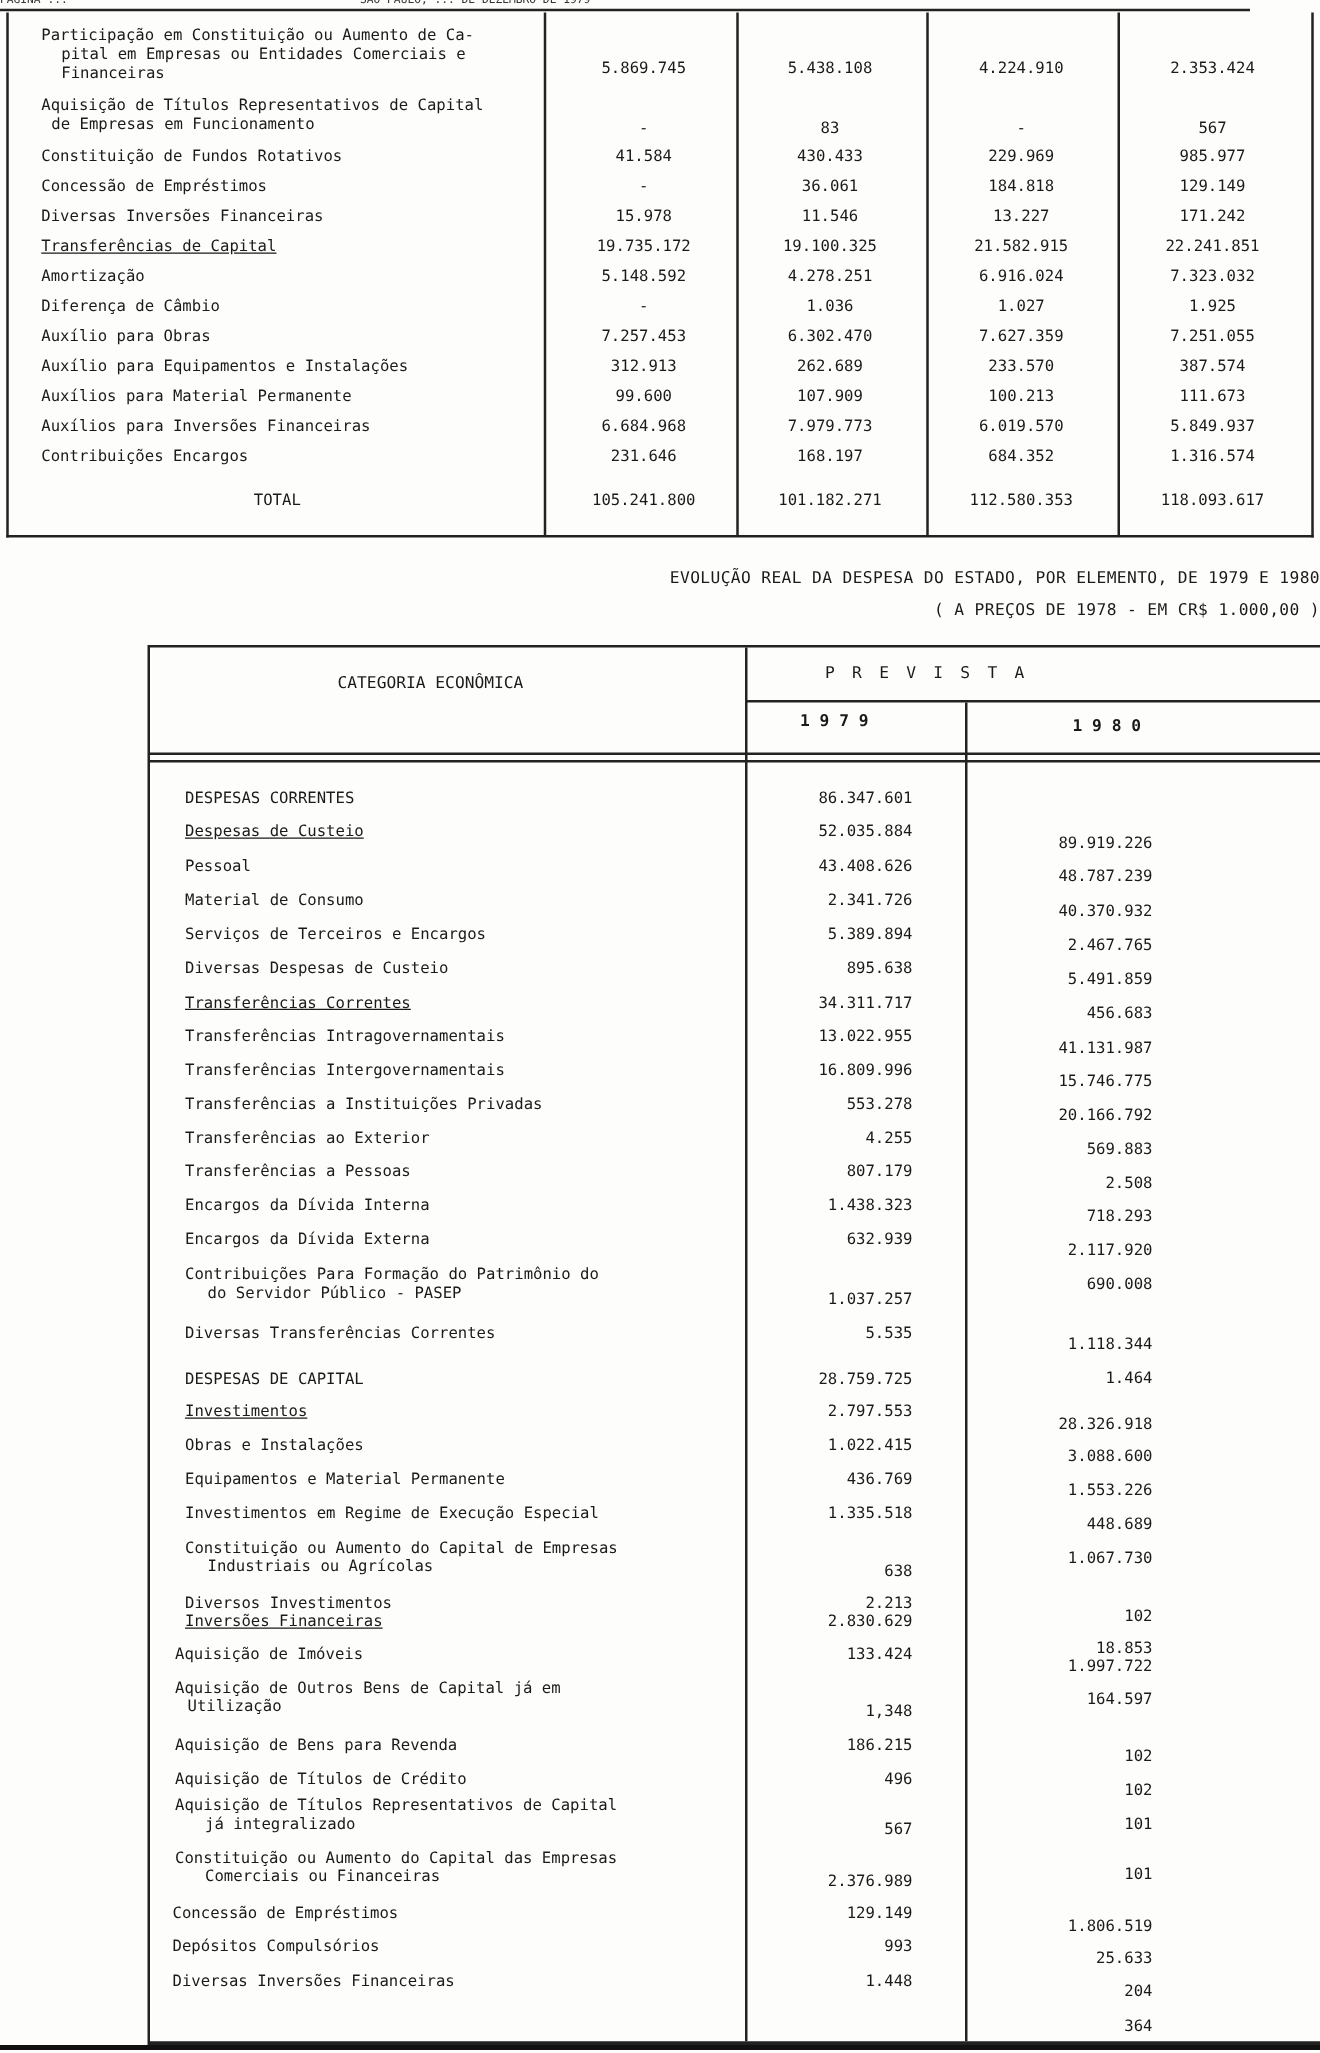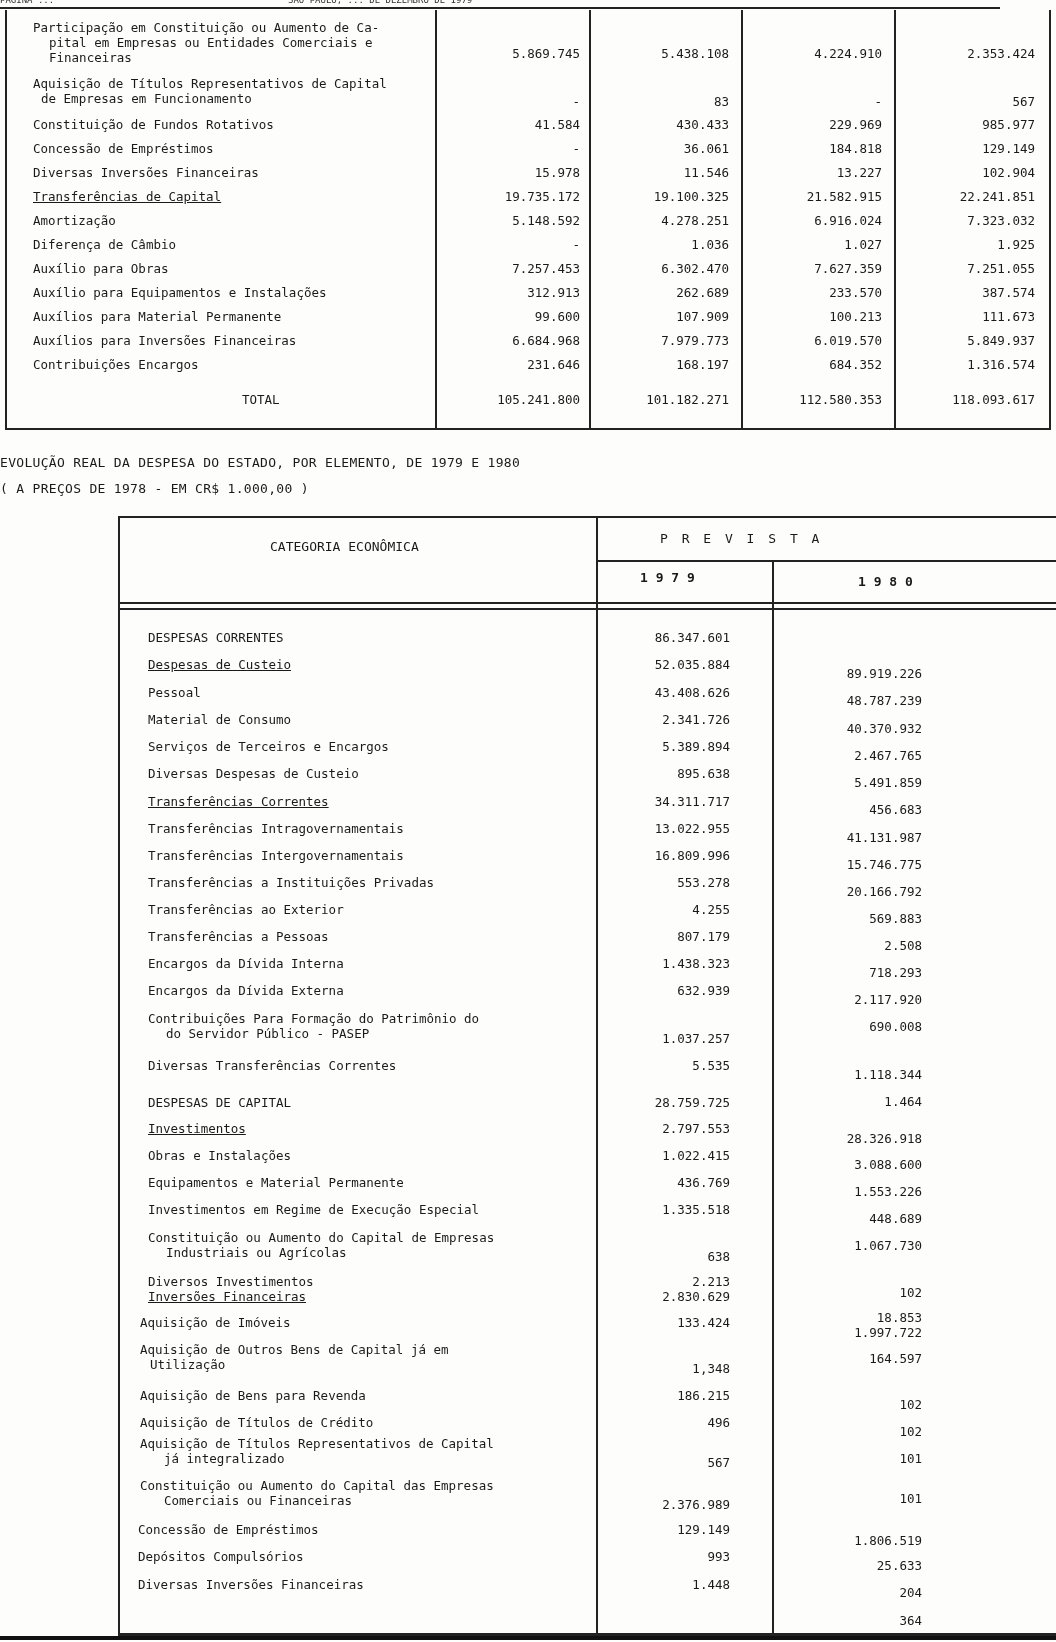--- a/index.html
+++ b/index.html
@@ -18,7 +18,7 @@
   .t1 .row { position: absolute; left: 0; width: 100%; font-size: 12.5px; line-height: 15px; }
   .t1 .lbl { position: absolute; left: 26px; width: 400px; }
   .t1 .lbl .indent { padding-left: 16px; display: block; }
-  .t1 .v { position: absolute; text-align: right; width: 130px; }
+  .t1 .v { position: absolute; text-align: center; width: 130px; }
   .t1 .v0 { left: 443px; }
   .t1 .v1 { left: 592px; }
   .t1 .v2 { left: 745px; }

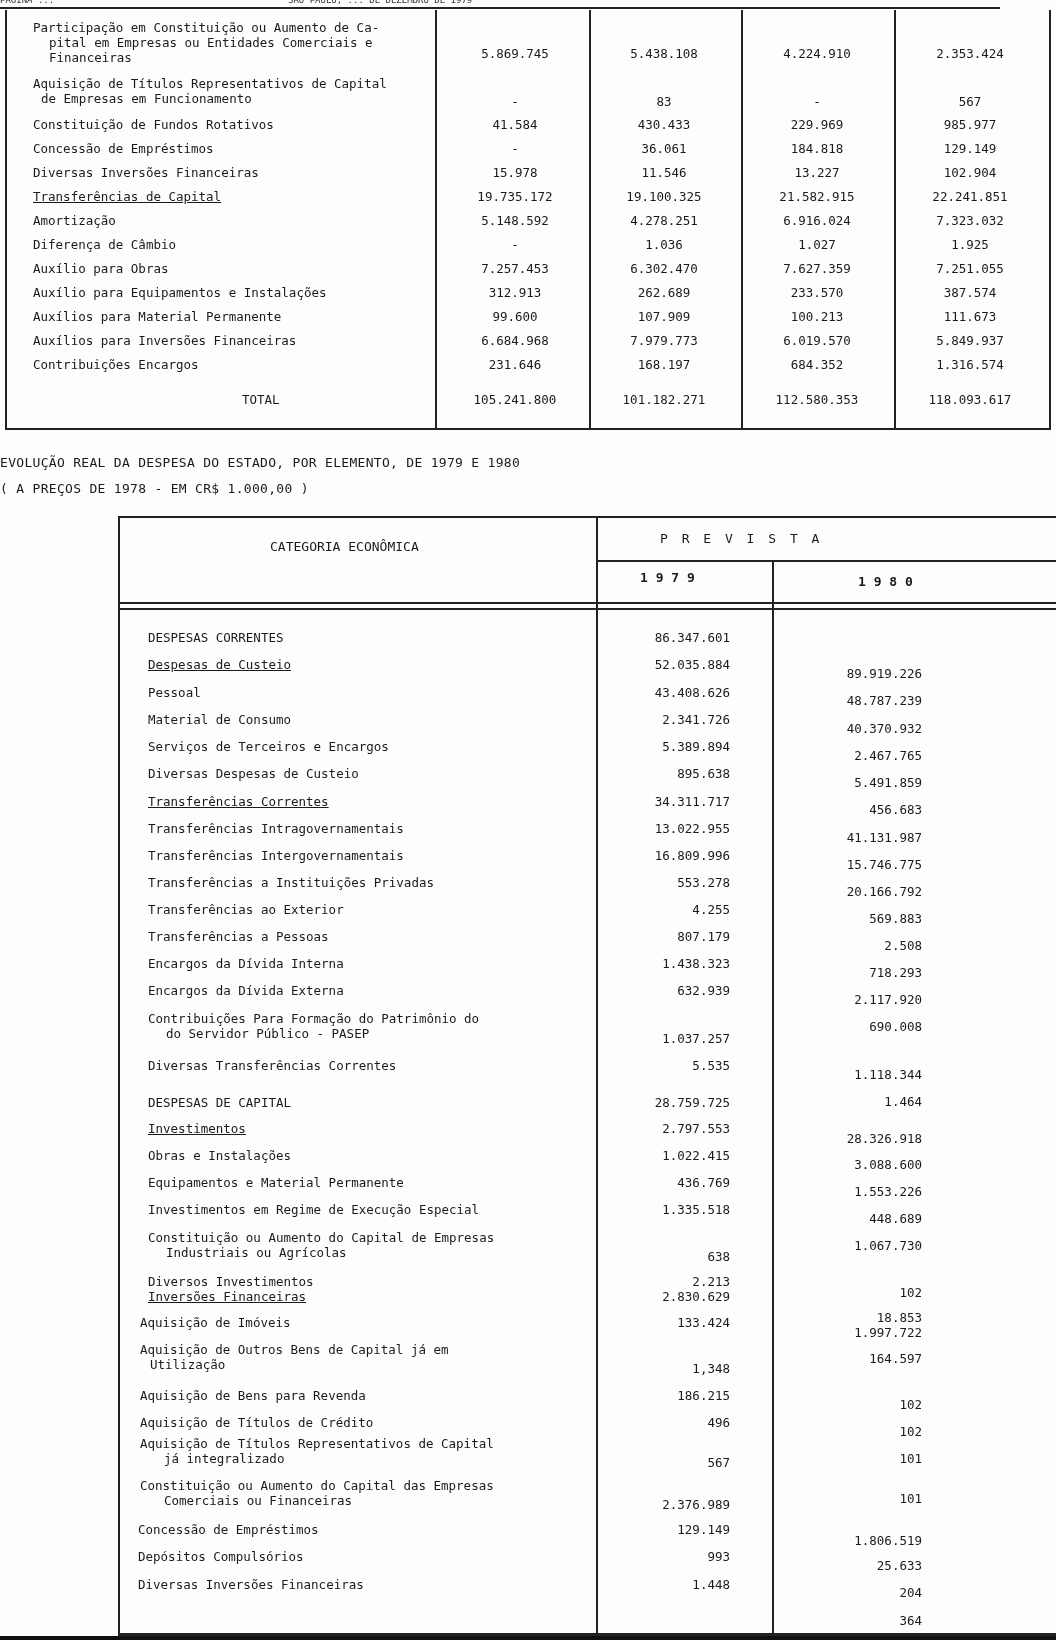--- a/index.html
+++ b/index.html
@@ -105,7 +105,7 @@
     <div class="v v0">15.978</div>
     <div class="v v1">11.546</div>
     <div class="v v2">13.227</div>
-    <div class="v v3">102.904</div>
+    <div class="v v3">171.242</div>
   </div>
   <div class="row" style="top:179px">
     <div class="lbl ul">Transferências de Capital</div>

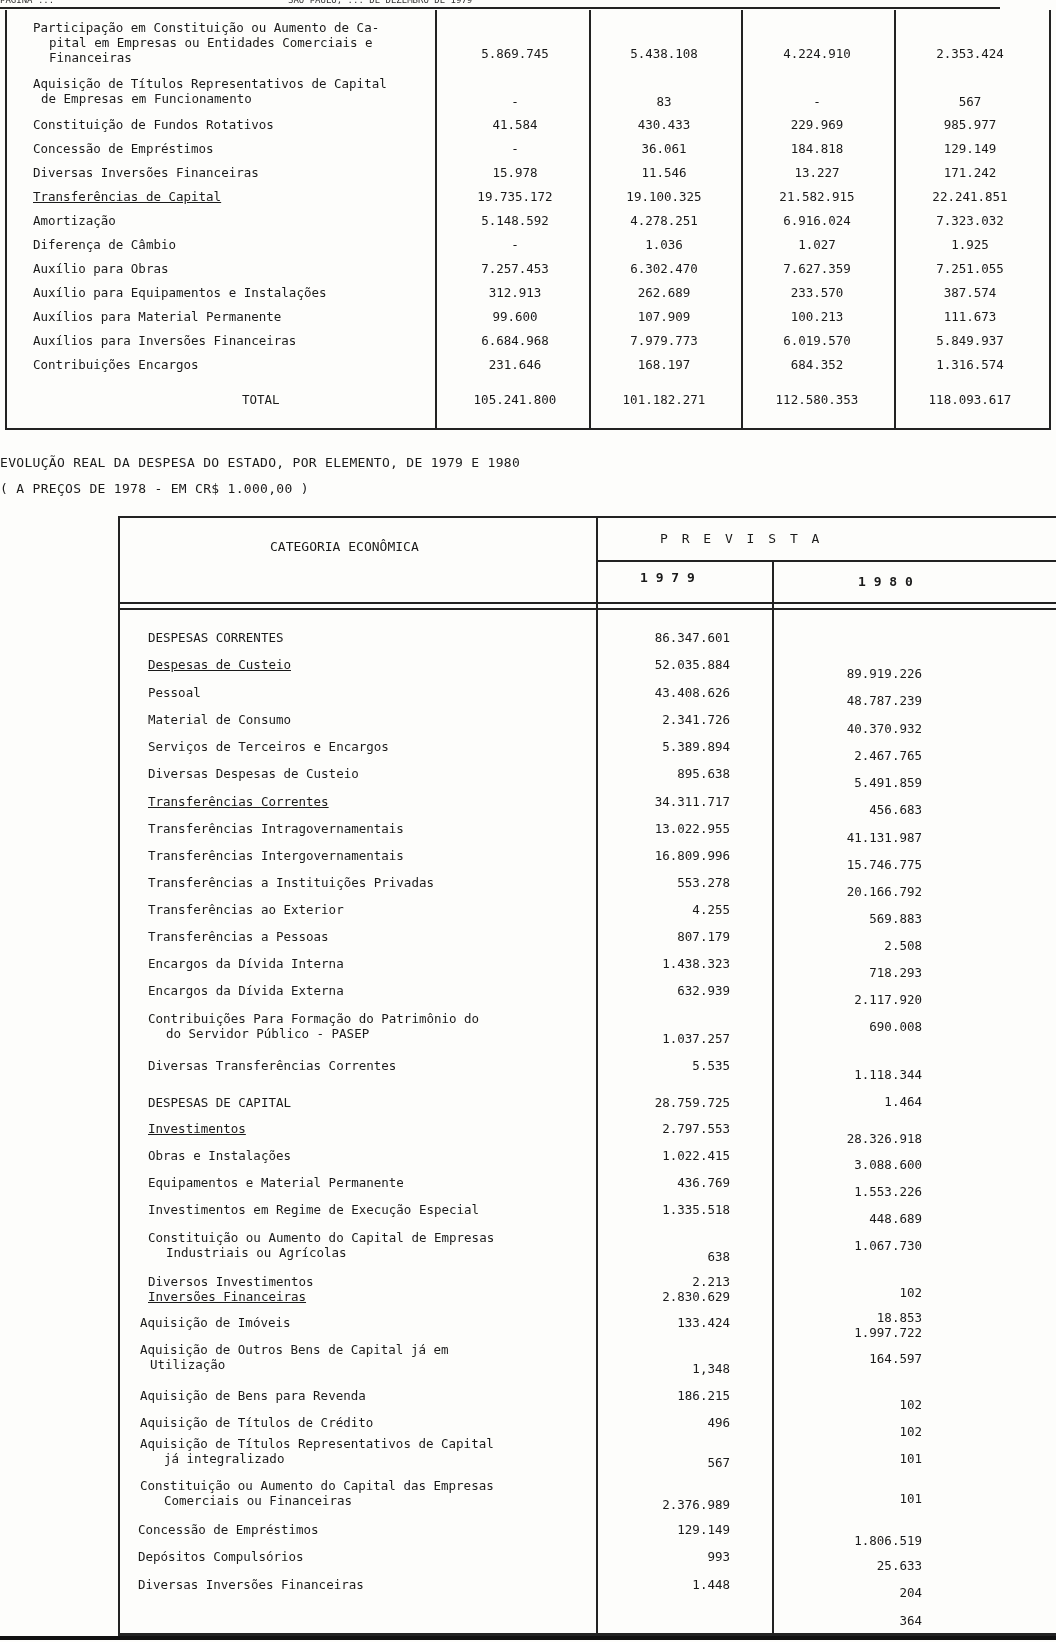--- a/index.html
+++ b/index.html
@@ -23,7 +23,7 @@
   .t1 .v1 { left: 592px; }
   .t1 .v2 { left: 745px; }
   .t1 .v3 { left: 898px; }
-  .t1 .total-lbl { left: 196px; margin-left: 39px; }
+  .t1 .total-lbl { left: 196px; }
 
   .ul { text-decoration: underline; }
 

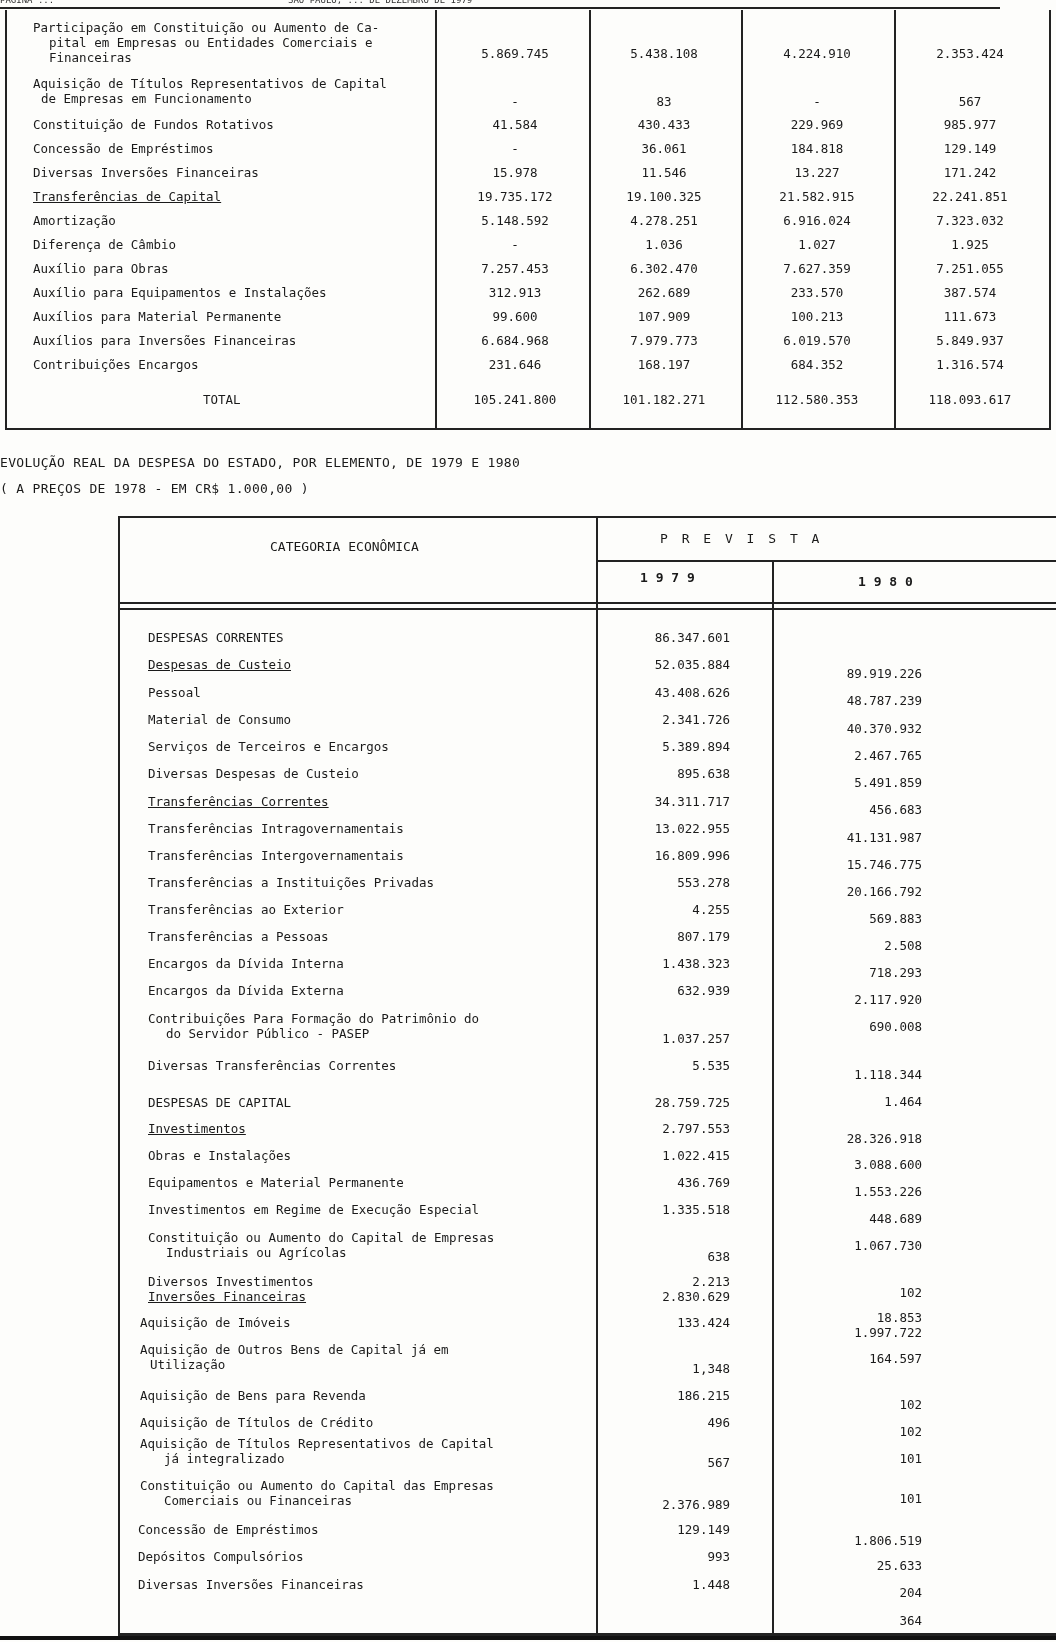--- a/index.html
+++ b/index.html
@@ -28,7 +28,7 @@
   .ul { text-decoration: underline; }
 
   
-  .title { position: absolute; left: 0; width: 1056px; text-align: left; font-size: 13px; letter-spacing: 0.3px; }
+  .title { position: absolute; left: 0; width: 1056px; text-align: right; font-size: 13px; letter-spacing: 0.3px; }
   .title1 { top: 455px; }
   .title2 { top: 481px; }
 

